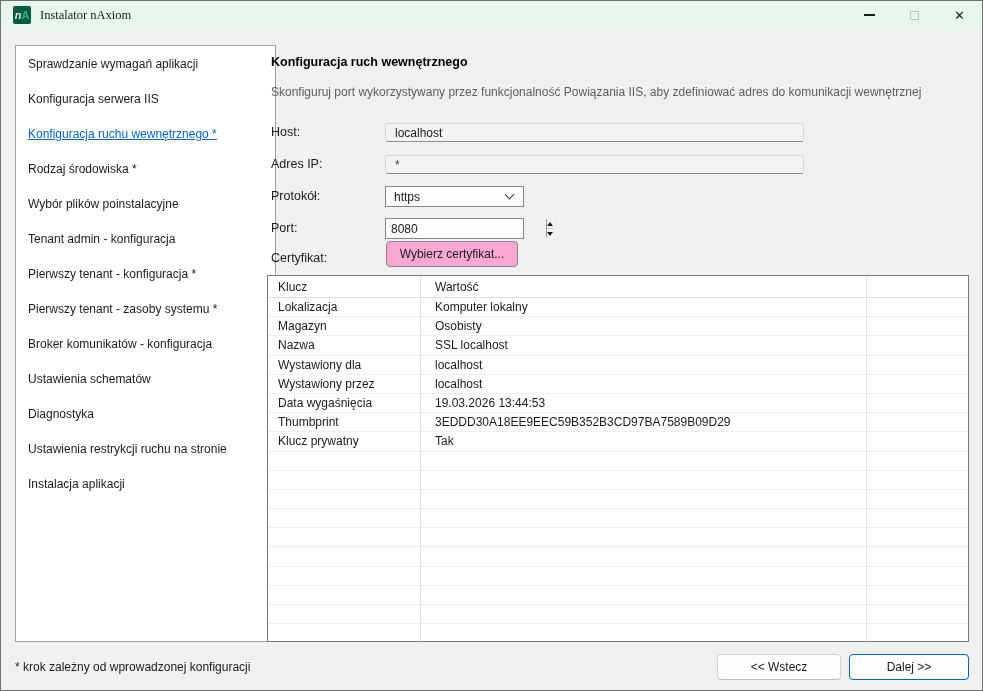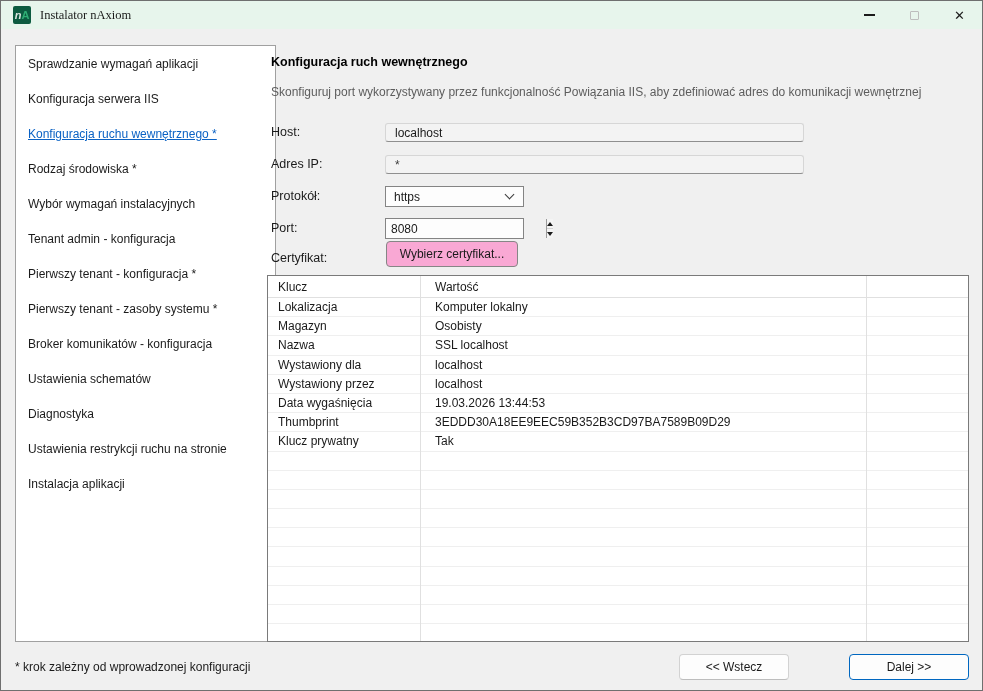--- a/index.html
+++ b/index.html
@@ -144,7 +144,7 @@
     <div class="step">Konfiguracja serwera IIS</div>
     <div class="step active">Konfiguracja ruchu wewnętrznego *</div>
     <div class="step">Rodzaj środowiska *</div>
-    <div class="step">Wybór wymagań instalacyjnych</div>
+    <div class="step">Wybór plików poinstalacyjne</div>
     <div class="step">Tenant admin - konfiguracja</div>
     <div class="step">Pierwszy tenant - konfiguracja *</div>
     <div class="step">Pierwszy tenant - zasoby systemu *</div>

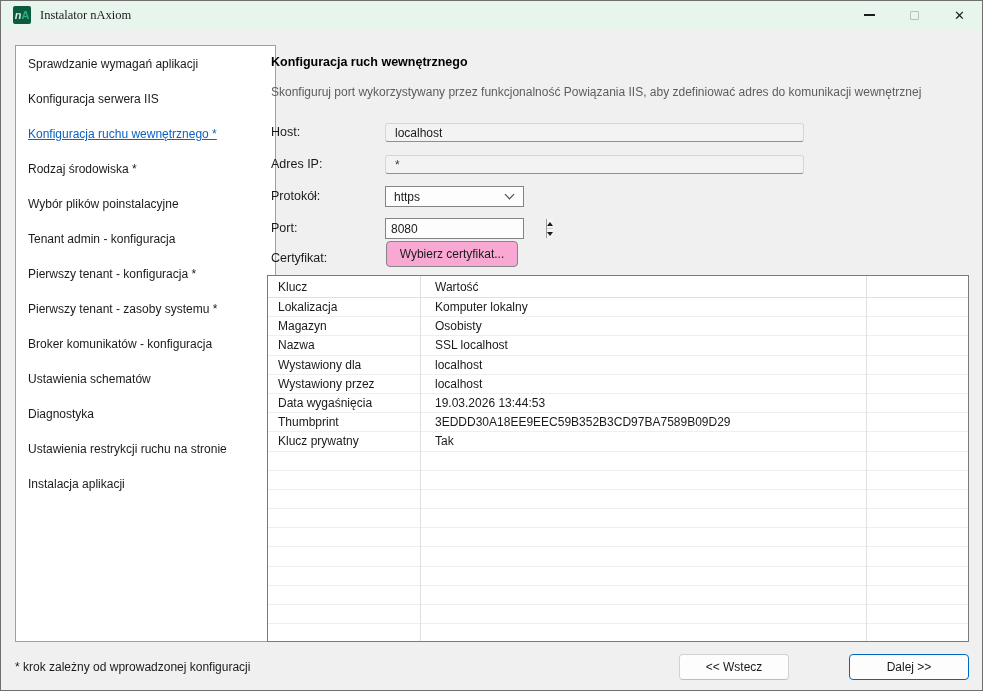--- a/index.html
+++ b/index.html
@@ -112,7 +112,7 @@
     background:#fdfdfd; font-family:inherit; font-size:12px; color:#1a1a1a;
     display:flex; align-items:center; justify-content:center; cursor:pointer;
   }
-  .btn-back { left:678px; width:110px; border:1px solid #d2d2d2; border-bottom-color:#bdbdbd; }
+  .btn-back { left:716px; width:124px; border:1px solid #d2d2d2; border-bottom-color:#bdbdbd; }
   .btn-next { left:848px; width:120px; border:1.5px solid #0067c0; }
 </style>
 </head>

